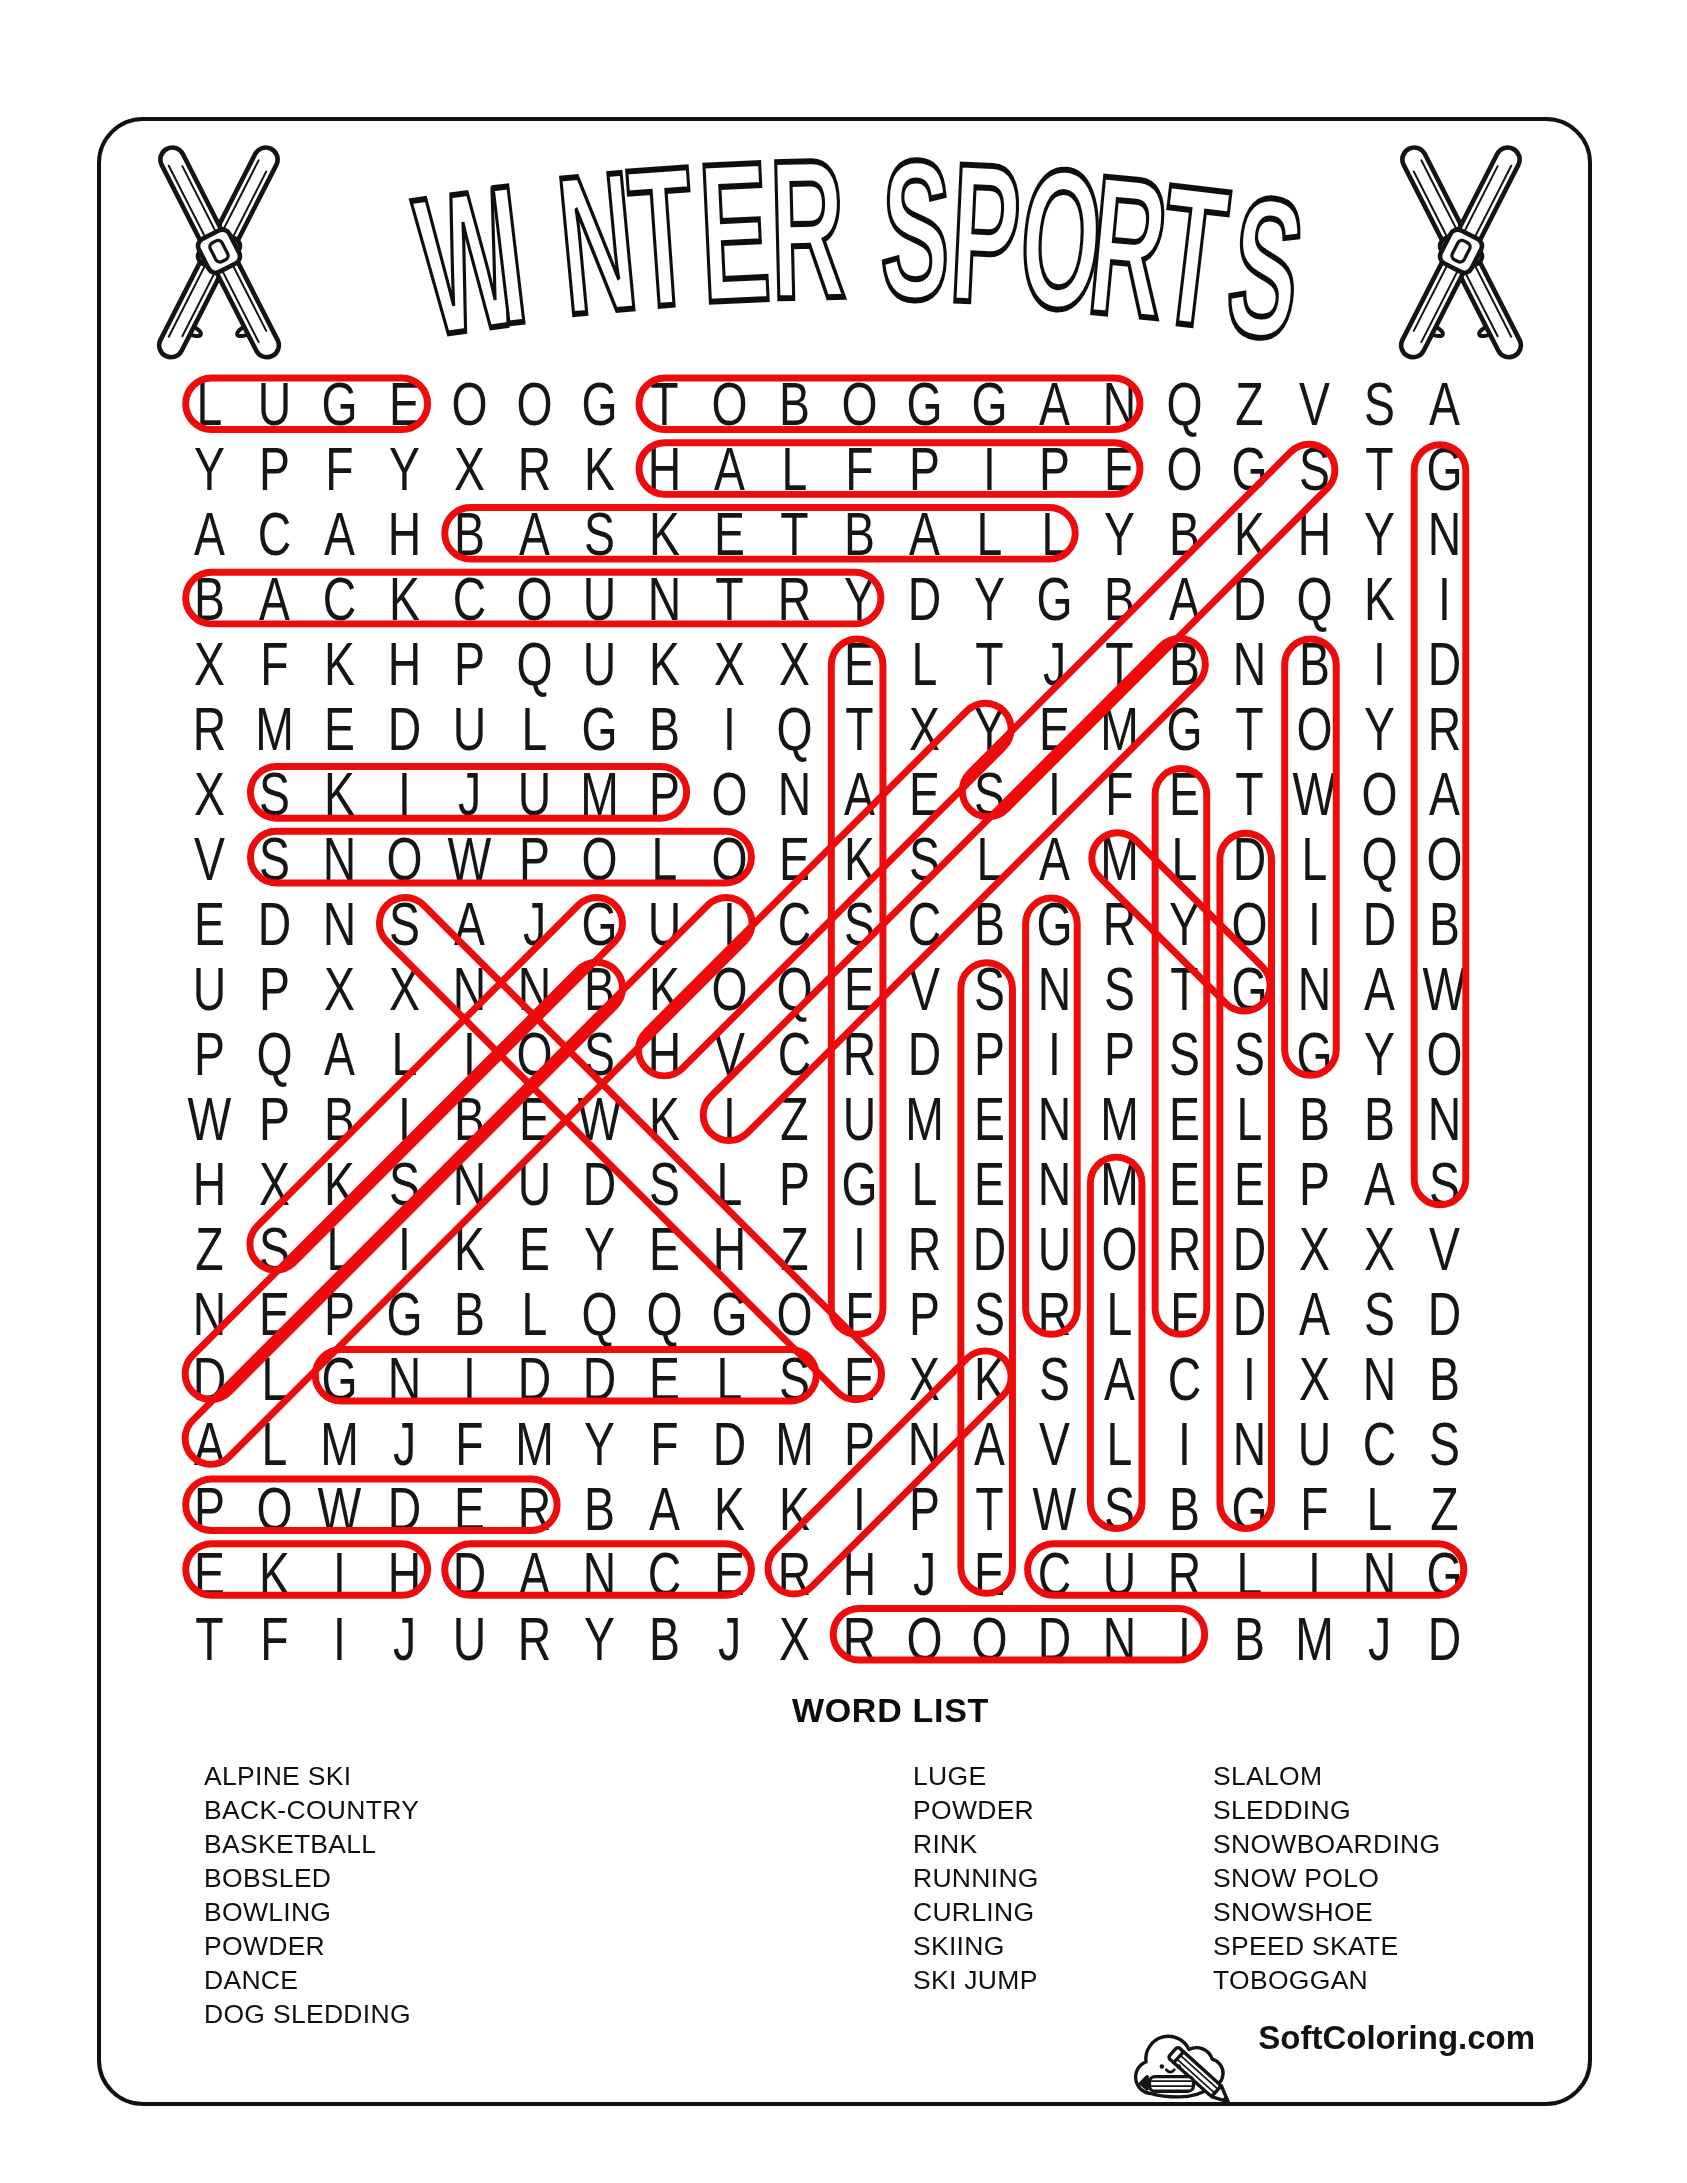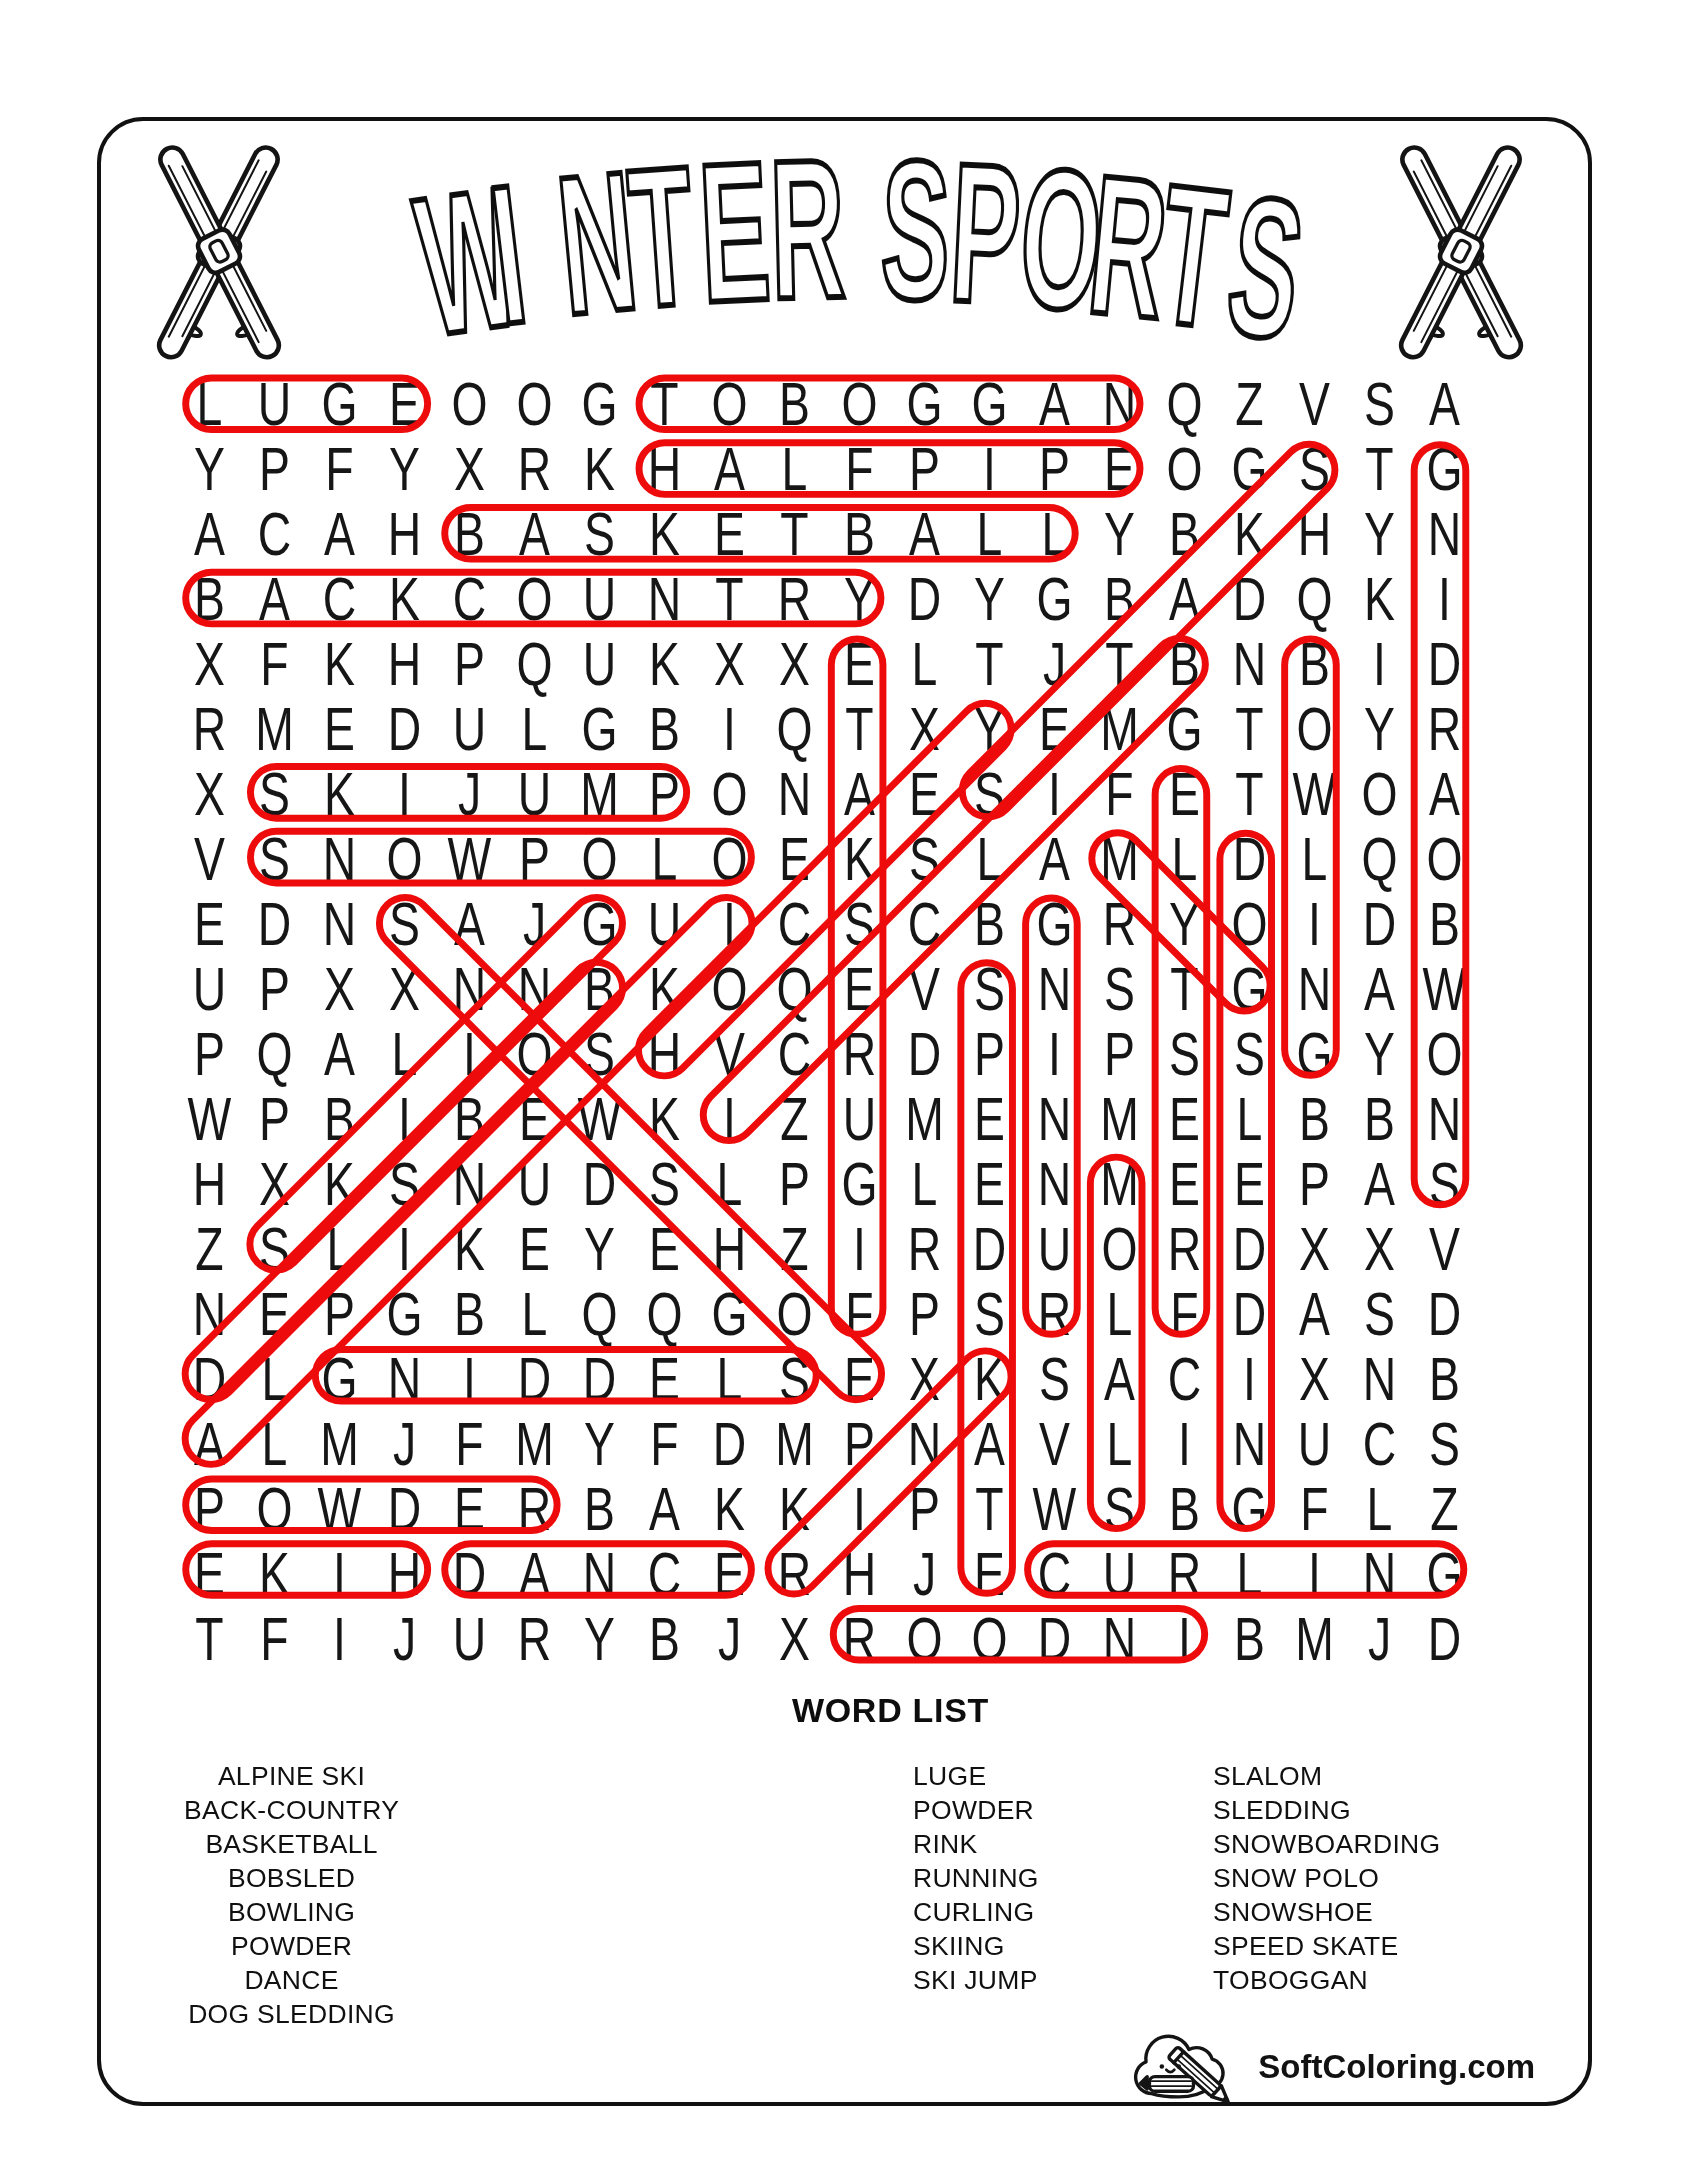--- a/index.html
+++ b/index.html
@@ -35,7 +35,7 @@
   .wl-title { position:absolute; left:685px; top:1691px; width:304px; text-align:right;
               font-size:34px; font-weight:700; color:#0d0d0d; letter-spacing:0.7px; }
   .wl-col { position:absolute; top:1759px; font-size:26.5px; color:#101010; line-height:34px; letter-spacing:0.3px; }
-  .wl-col-0 { left:184px;text-align:center; } .wl-col-1 { left:521px; } .wl-col-2 { left:893px;margin-left:20px; } .wl-col-3 { left:1213px; }
+  .wl-col-0 { left:204px; } .wl-col-1 { left:521px; } .wl-col-2 { left:893px;margin-left:20px; } .wl-col-3 { left:1213px; }
 
   
   .logo { position:absolute; left:1117px; top:2019px; display:flex; align-items:center; }

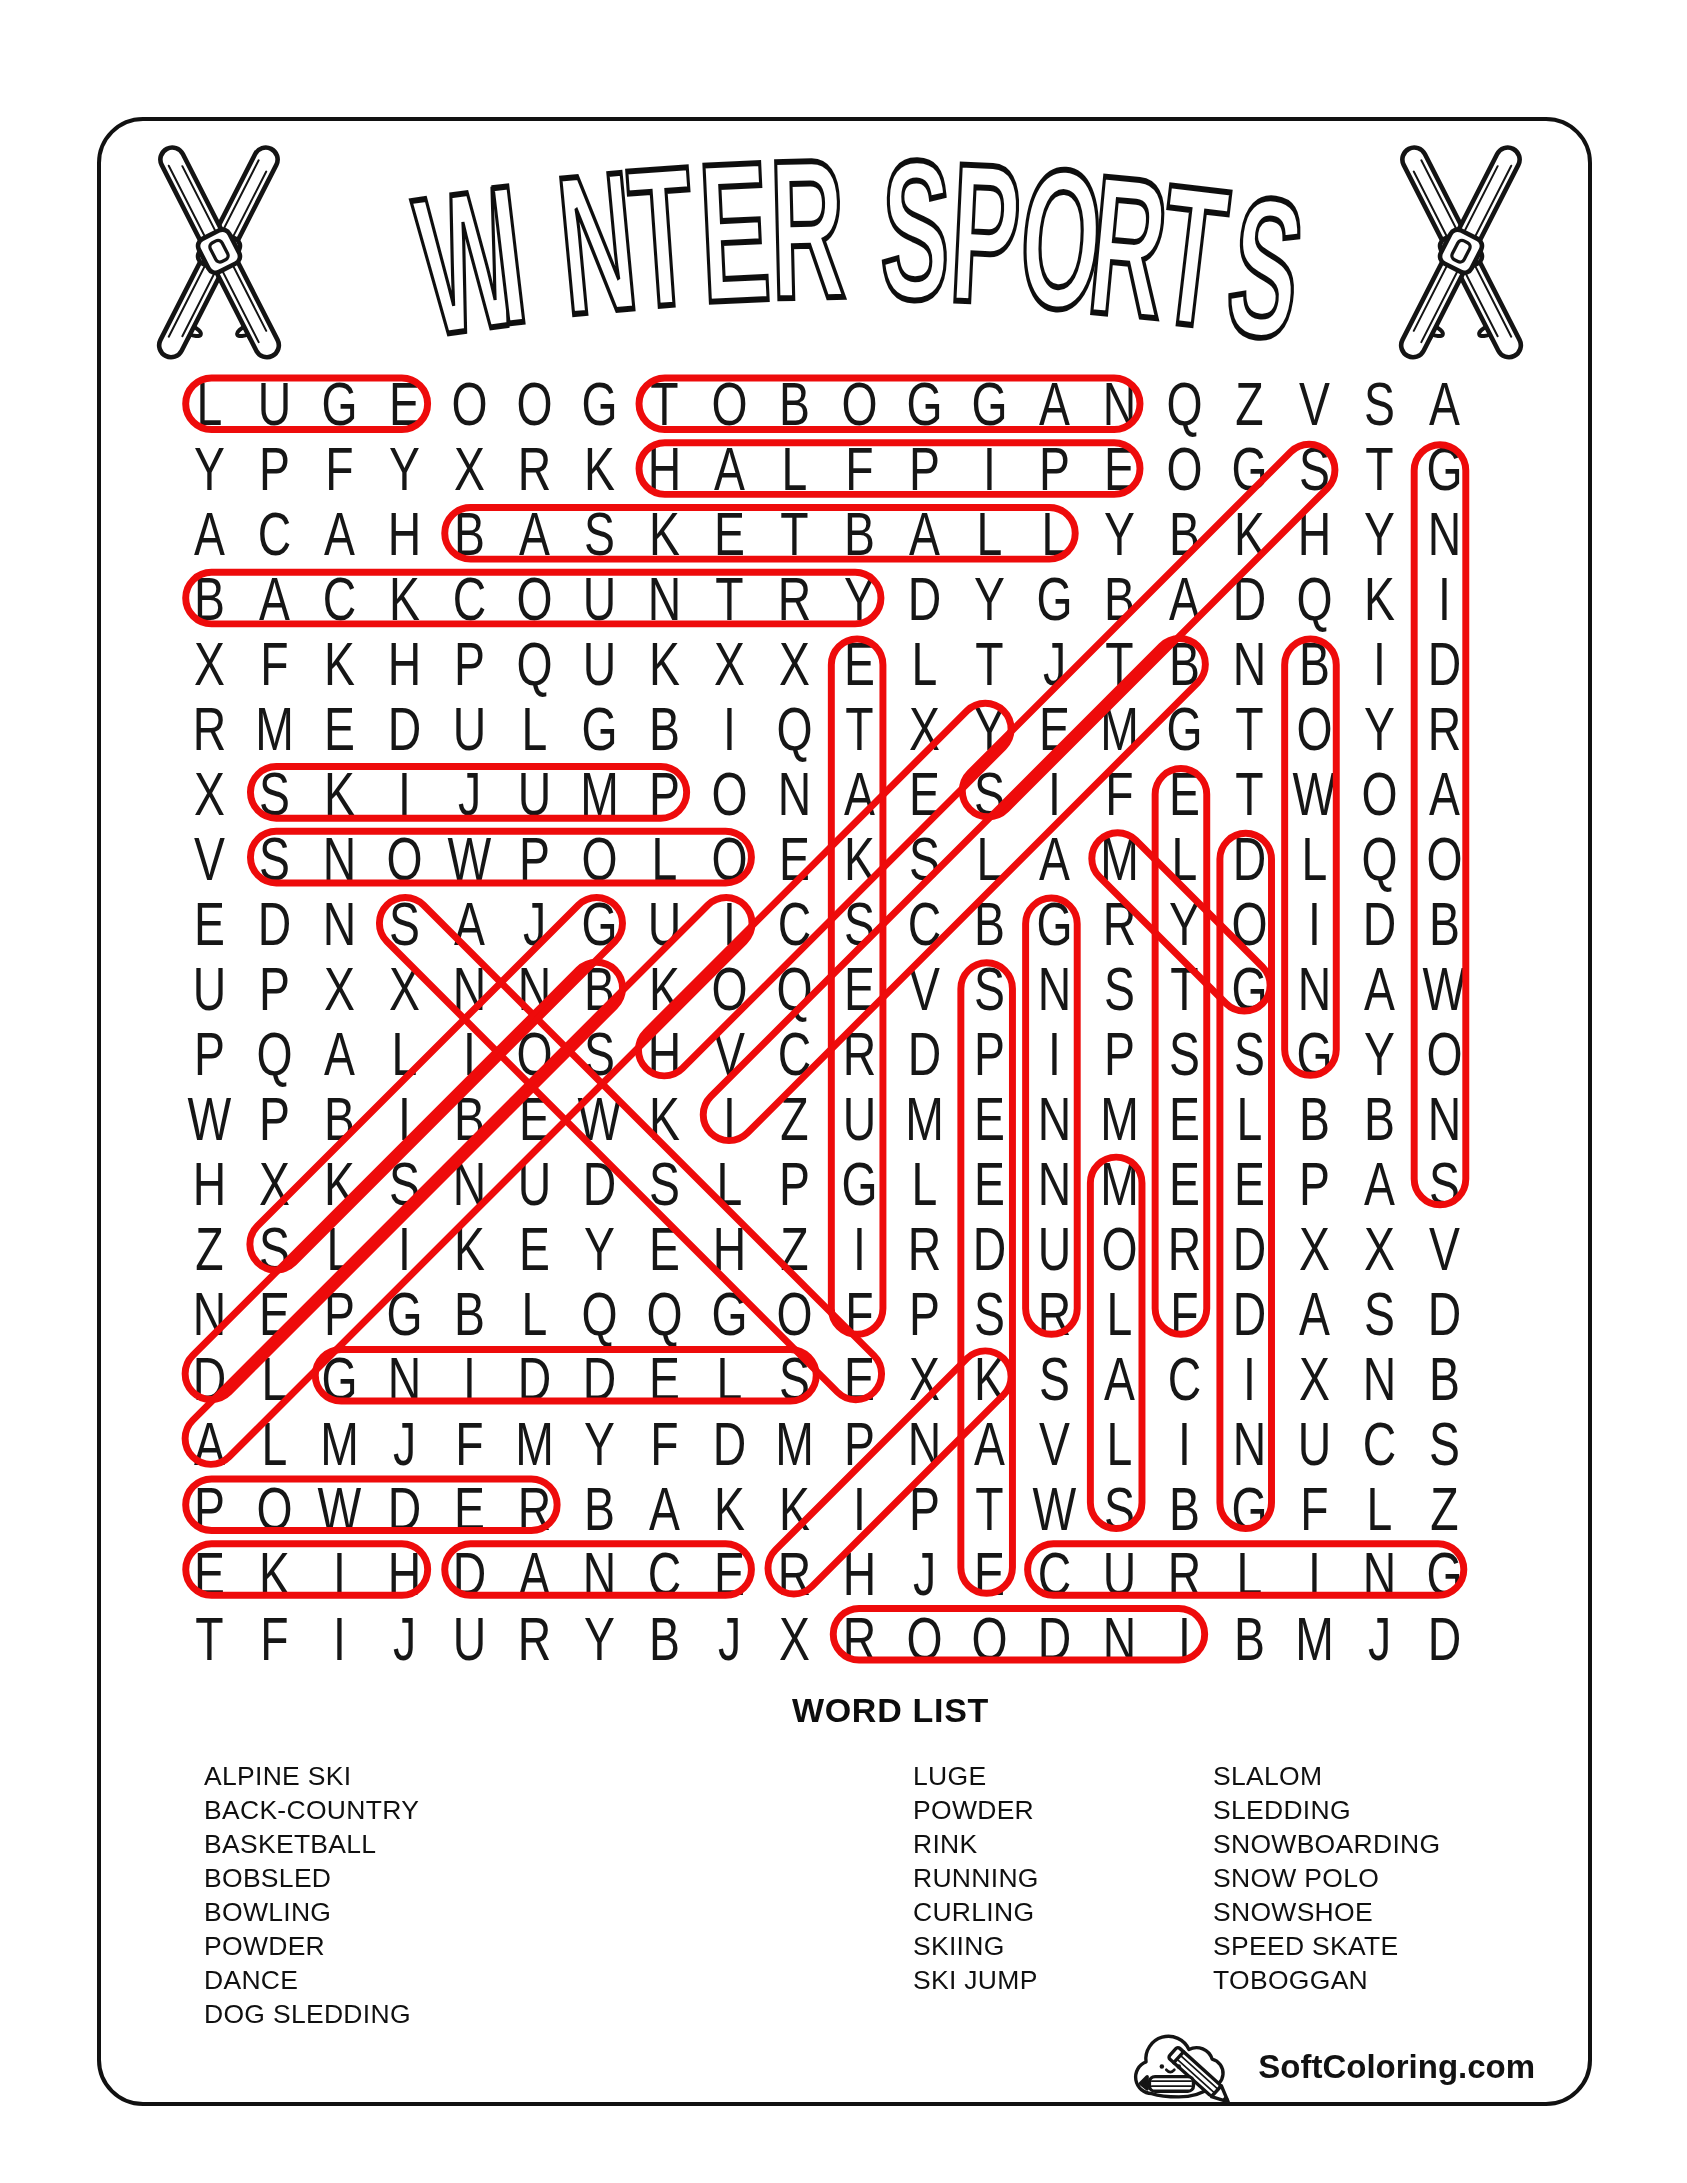--- a/index.html
+++ b/index.html
@@ -38,7 +38,7 @@
   .wl-col-0 { left:204px; } .wl-col-1 { left:521px; } .wl-col-2 { left:893px;margin-left:20px; } .wl-col-3 { left:1213px; }
 
   
-  .logo { position:absolute; left:1117px; top:2019px; display:flex; align-items:center; }
+  .logo { position:absolute; left:1117px; top:2019px; display:flex; align-items:flex-start; }
   .logo svg { width:136px; height:96px; }
   .site-name { font-size:33px; font-weight:700; color:#121212; margin-left:5.3px; letter-spacing:0px; }
 </style>

